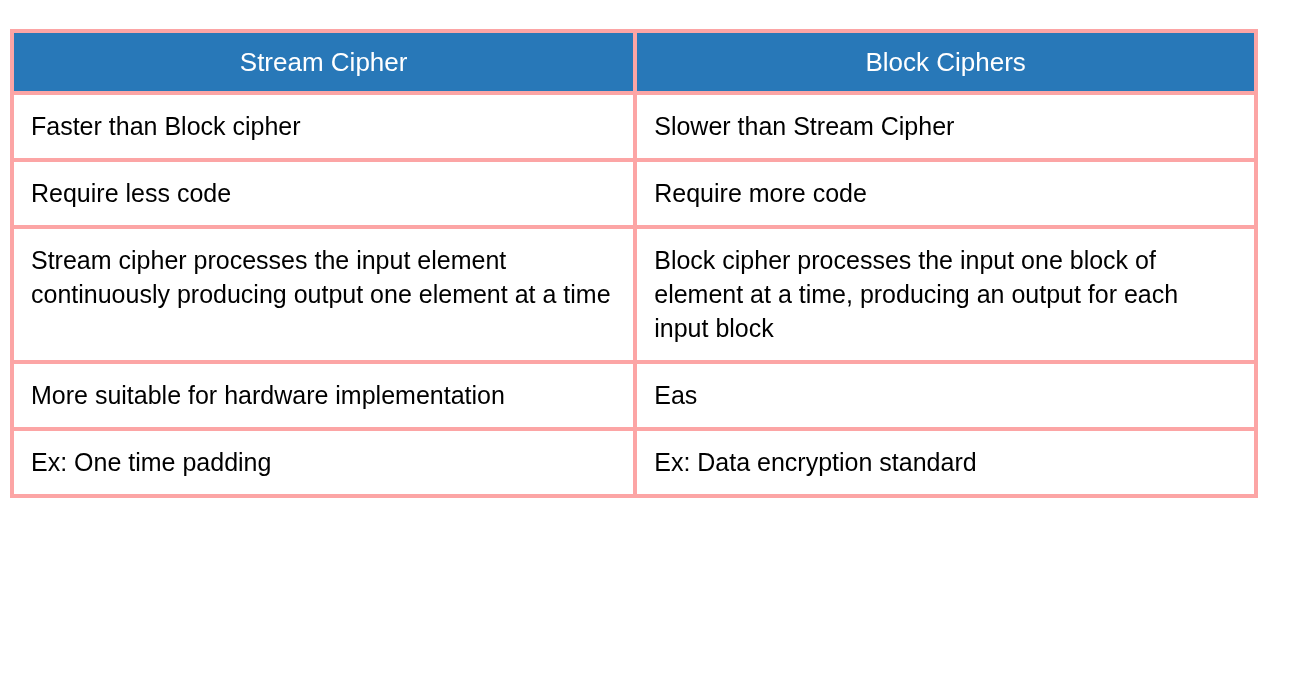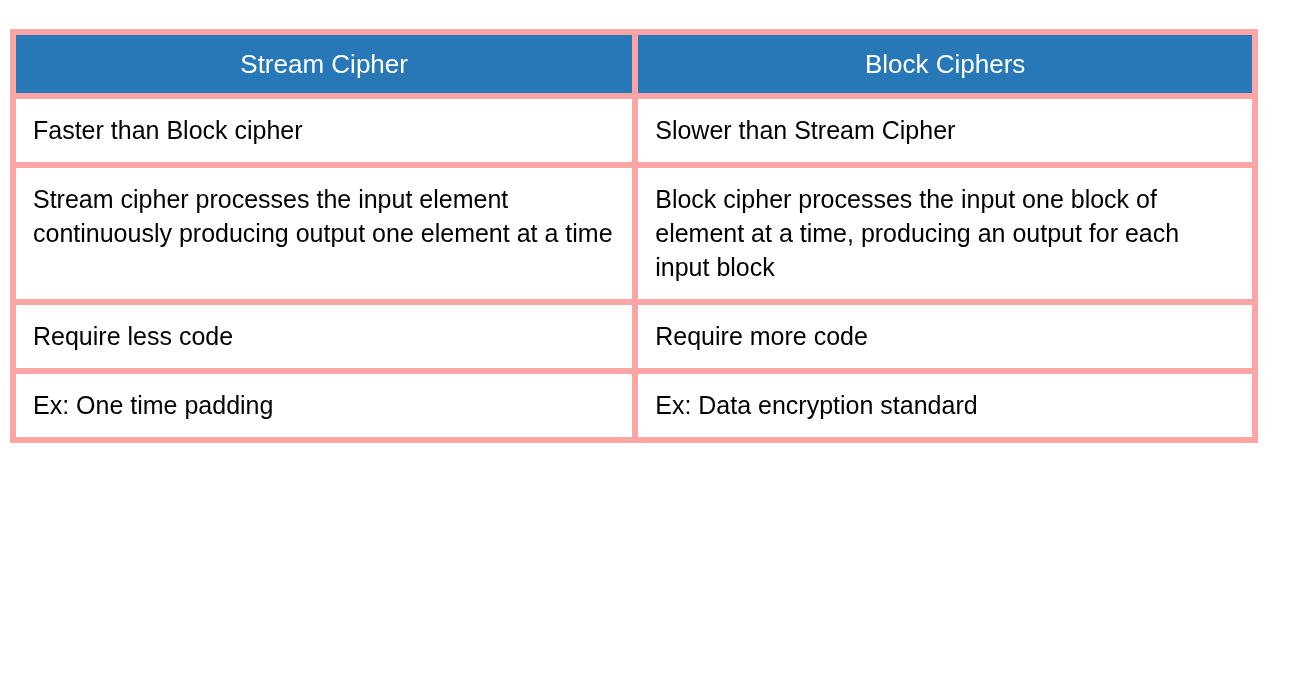--- a/index.html
+++ b/index.html
@@ -25,7 +25,7 @@
   }
   table.cipher-table th,
   table.cipher-table td {
-    border: 6px solid #fca5a5;
+    border: 4px solid #fca5a5;
     vertical-align: top;
     text-align: left;
     padding: 14px 17px 15px 17px;

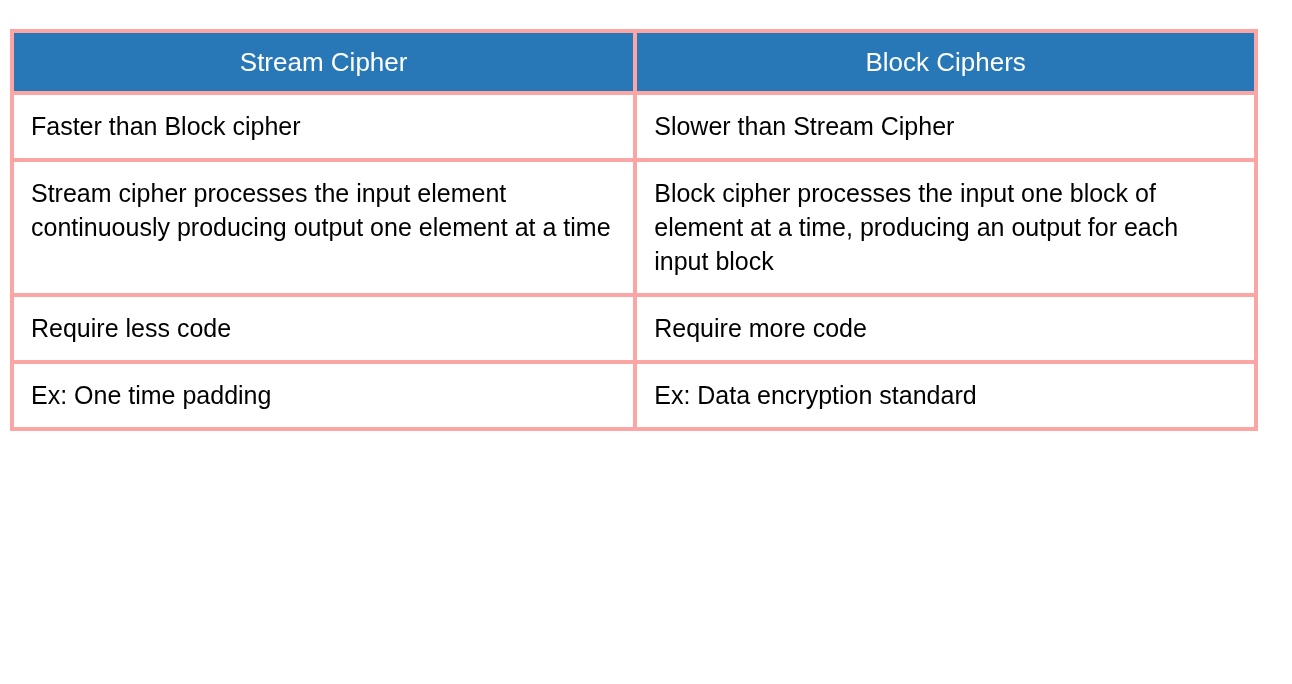--- a/index.html
+++ b/index.html
@@ -68,12 +68,12 @@
         <td>Slower than Stream Cipher</td>
       </tr>
       <tr>
+        <td>Require less code</td>
+        <td>Require more code</td>
+      </tr>
+      <tr>
         <td>Stream cipher processes the input element continuously producing output one element at a time</td>
         <td>Block cipher processes the input one block of element at a time, producing an output for each input block</td>
-      </tr>
-      <tr>
-        <td>Require less code</td>
-        <td>Require more code</td>
       </tr>
       <tr>
         <td>Ex: One time padding</td>

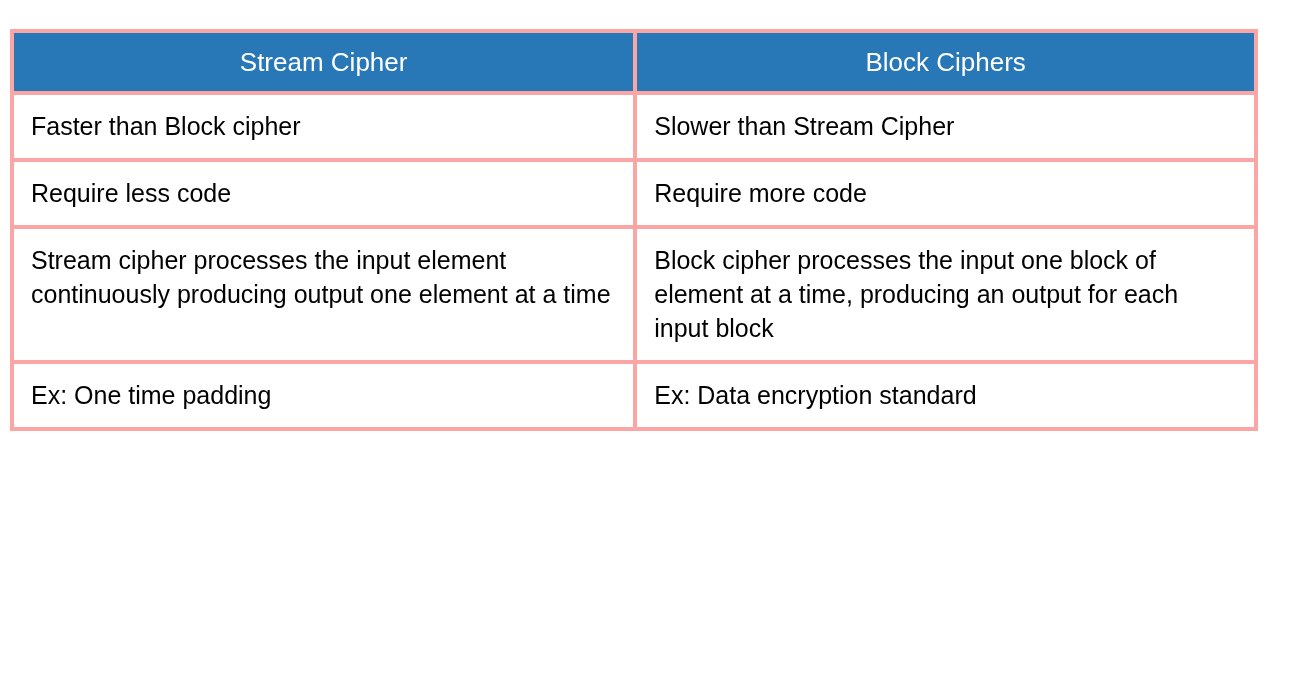--- a/index.html
+++ b/index.html
@@ -76,6 +76,10 @@
         <td>Block cipher processes the input one block of element at a time, producing an output for each input block</td>
       </tr>
       <tr>
+        <td>More suitable for hardware implementation</td>
+        <td>Eas</td>
+      </tr>
+      <tr>
         <td>Ex: One time padding</td>
         <td>Ex: Data encryption standard</td>
       </tr>

